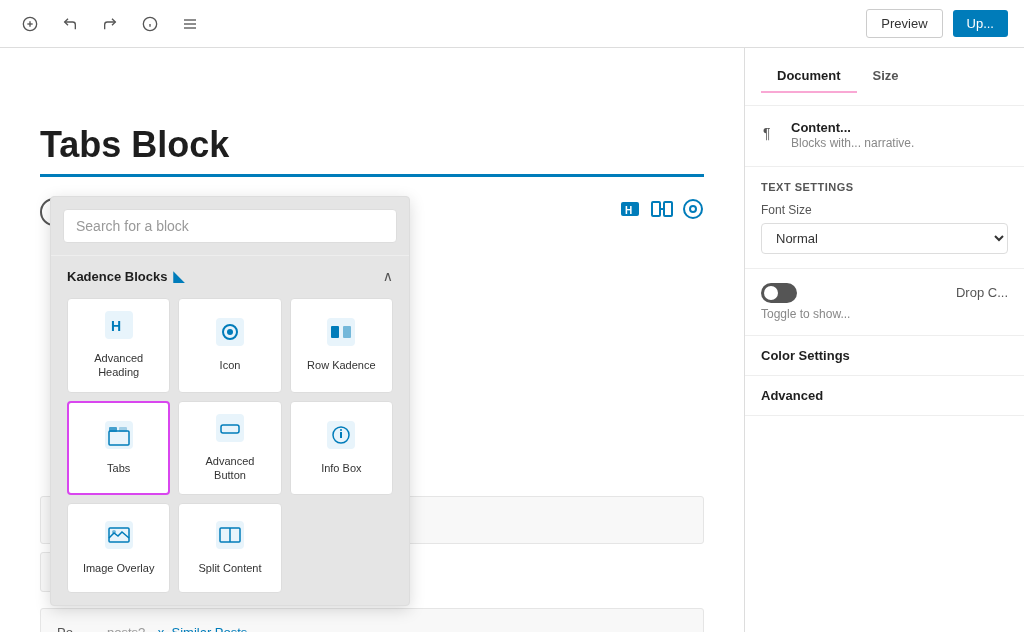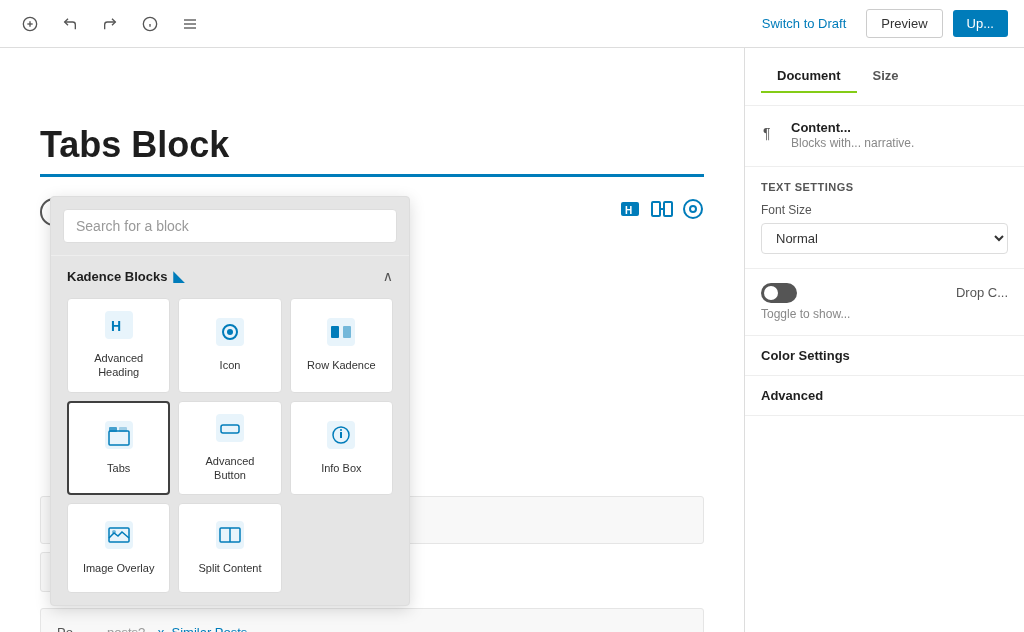--- a/index.html
+++ b/index.html
@@ -148,7 +148,6 @@
     </div>
   </div>
   <div class="toolbar-right">
-    <button class="switch-draft-btn">Switch to Draft</button>
     <button class="preview-btn">Preview</button>
     <button class="update-btn">Up...</button>
   </div>

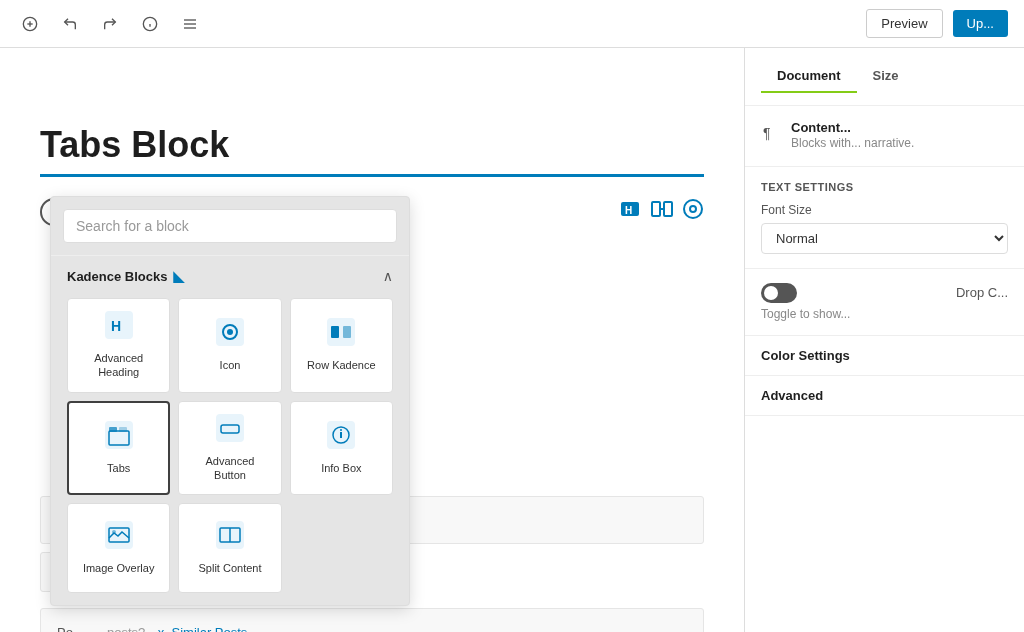--- a/index.html
+++ b/index.html
@@ -79,7 +79,7 @@
     .sidebar-header { padding: 12px 16px; border-bottom: 1px solid #eee; }
     .sidebar-tabs { display: flex; gap: 0; }
     .sidebar-tab { font-size: 13px; font-weight: 600; color: #555; padding: 8px 16px; cursor: pointer; border-bottom: 2px solid transparent; }
-    .sidebar-tab.active { color: #1e1e1e; border-bottom: 2px solid #84cc16; }
+    .sidebar-tab.active { color: #1e1e1e; border-bottom: 2px solid #f9a8d4; }
 
     .sidebar-section { padding: 14px 16px; border-bottom: 1px solid #eee; }
     .sidebar-section-title { font-size: 11px; font-weight: 600; color: #555; text-transform: uppercase; letter-spacing: 0.5px; margin-bottom: 10px; }

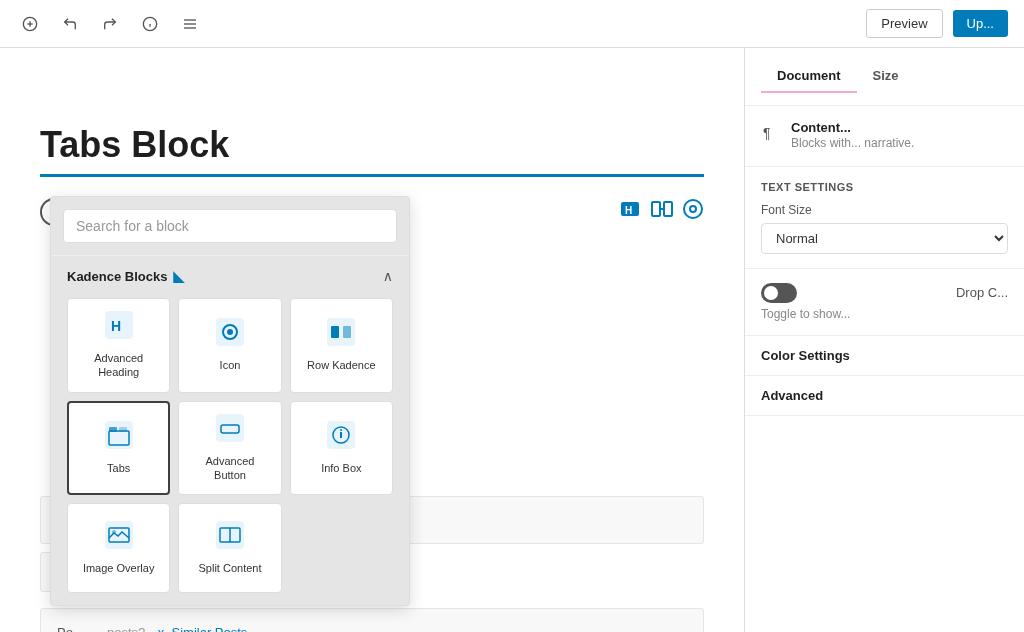--- a/index.html
+++ b/index.html
@@ -61,7 +61,7 @@
       padding: 12px 6px; border: 1px solid #ddd; border-radius: 4px; cursor: pointer;
       background: #fff; min-height: 90px; gap: 6px; position: relative;
     }
-    .block-item.selected { border: 2px solid #404040; background: #fff; }
+    .block-item.selected { border: 2px solid #d946ef; background: #fff; }
     .block-item-icon { font-size: 22px; color: #007cba; }
     .block-item-label { font-size: 11px; color: #333; text-align: center; line-height: 1.3; }
 

